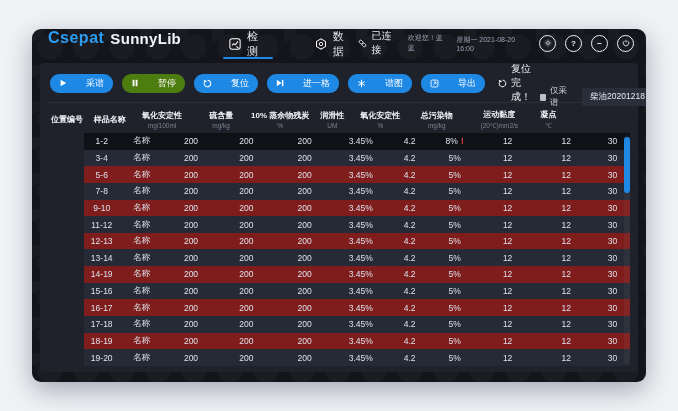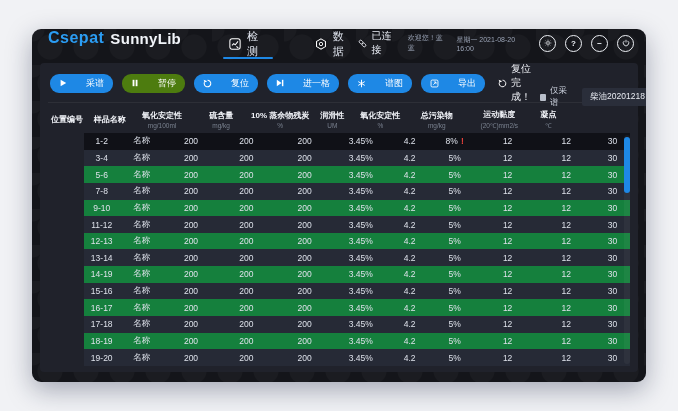--- a/index.html
+++ b/index.html
@@ -51,7 +51,7 @@
   .th-unit{color:#79818f;font-size:6.5px;white-space:nowrap;}
   .tbody{flex:1;display:flex;flex-direction:column;min-height:0;}
   .tr{flex:1;display:flex;align-items:center;margin-left:36px;}
-  .tr.dk{background:#15803d;}
+  .tr.dk{background:#7f1d1d;}
   .tr.lt{background:#262a36;}
   .tr.sel{background:#101117;}
   .td{color:#dde1ea;font-size:8.5px;text-align:center;white-space:nowrap;}

